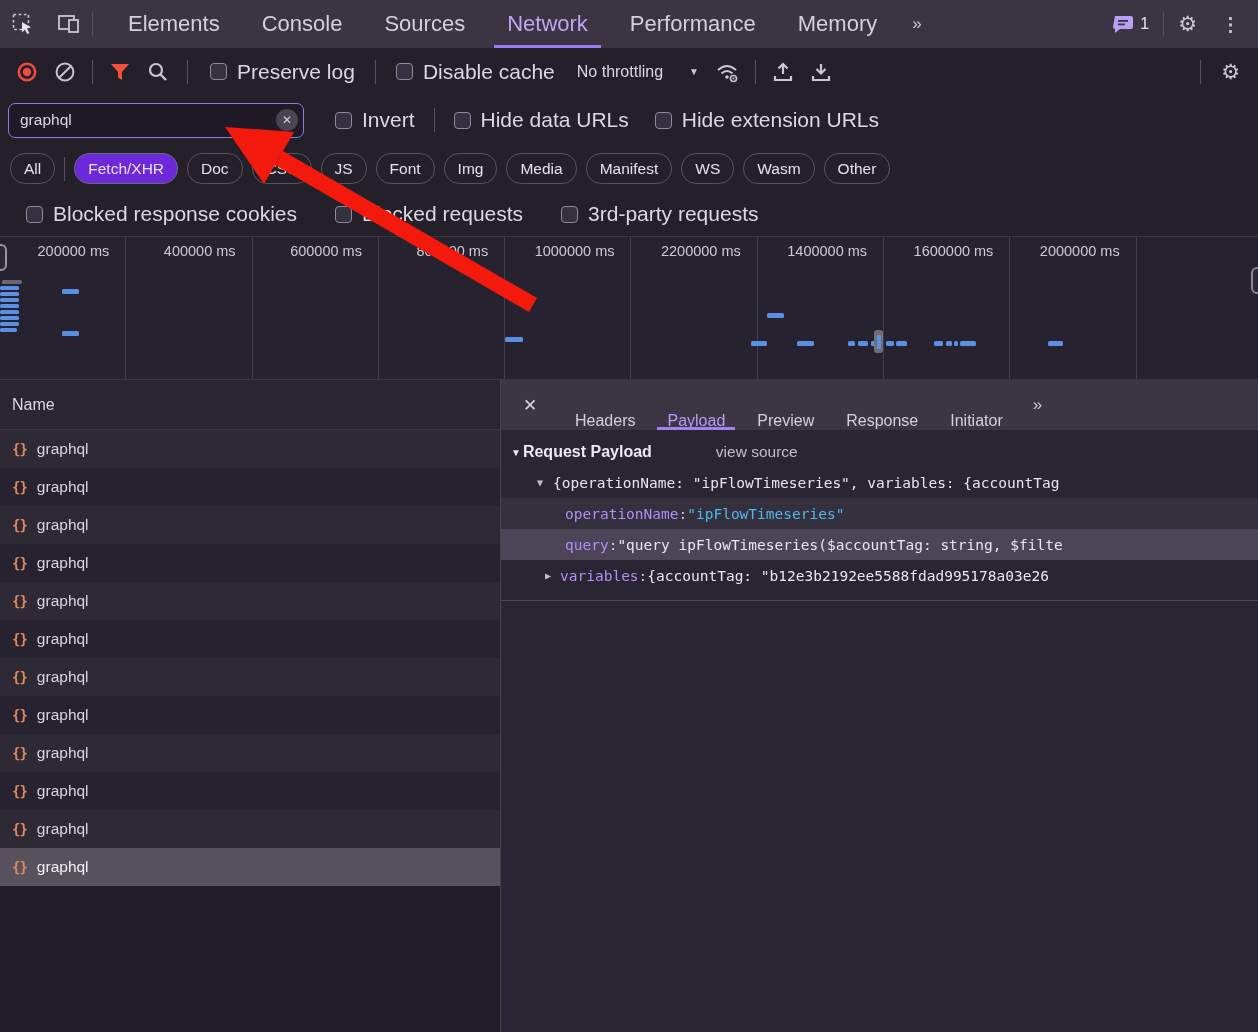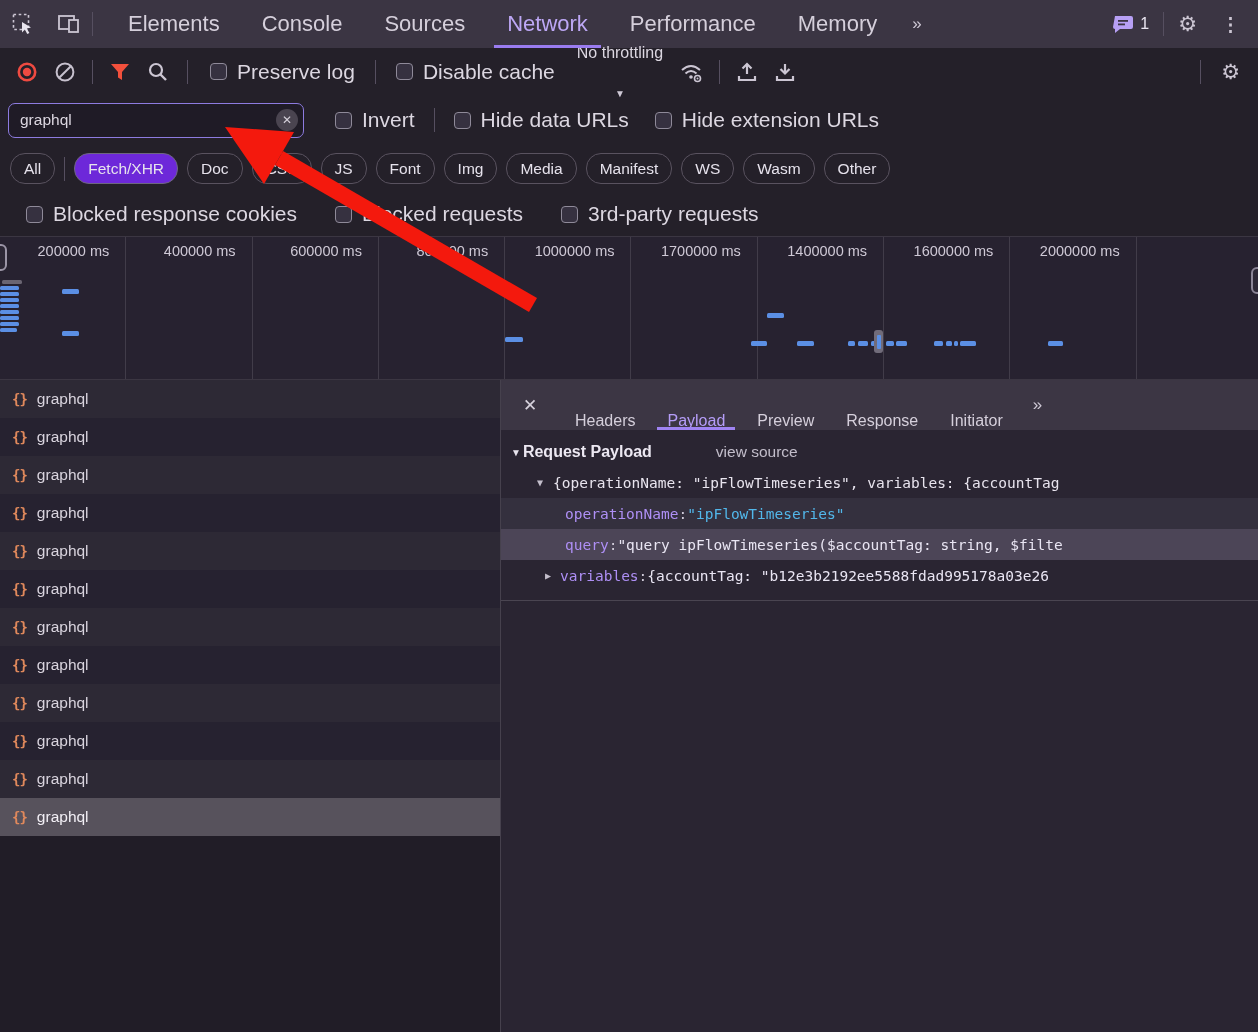--- a/index.html
+++ b/index.html
@@ -28,7 +28,7 @@
   .cbgroup { display:flex; align-items:center; gap:10px; padding:0 12px; }
   .cb { width:17px; height:17px; border:1.5px solid #8f8a99; border-radius:4px; background:#363140; flex:0 0 auto; }
   .cblabel { font-size:21px; color:#dcd7e1; white-space:nowrap; }
-  .dropdown { display:flex; align-items:center; gap:26px; padding:0 10px; font-size:16px; color:#dcd7e1;flex-direction:column; }
+  .dropdown { display:flex; align-items:center; gap:26px; padding:0 10px; font-size:16px; color:#dcd7e1; }
   .caret { font-size:10px; color:#cfc9d6; }
   .spacer { flex:1; }
   

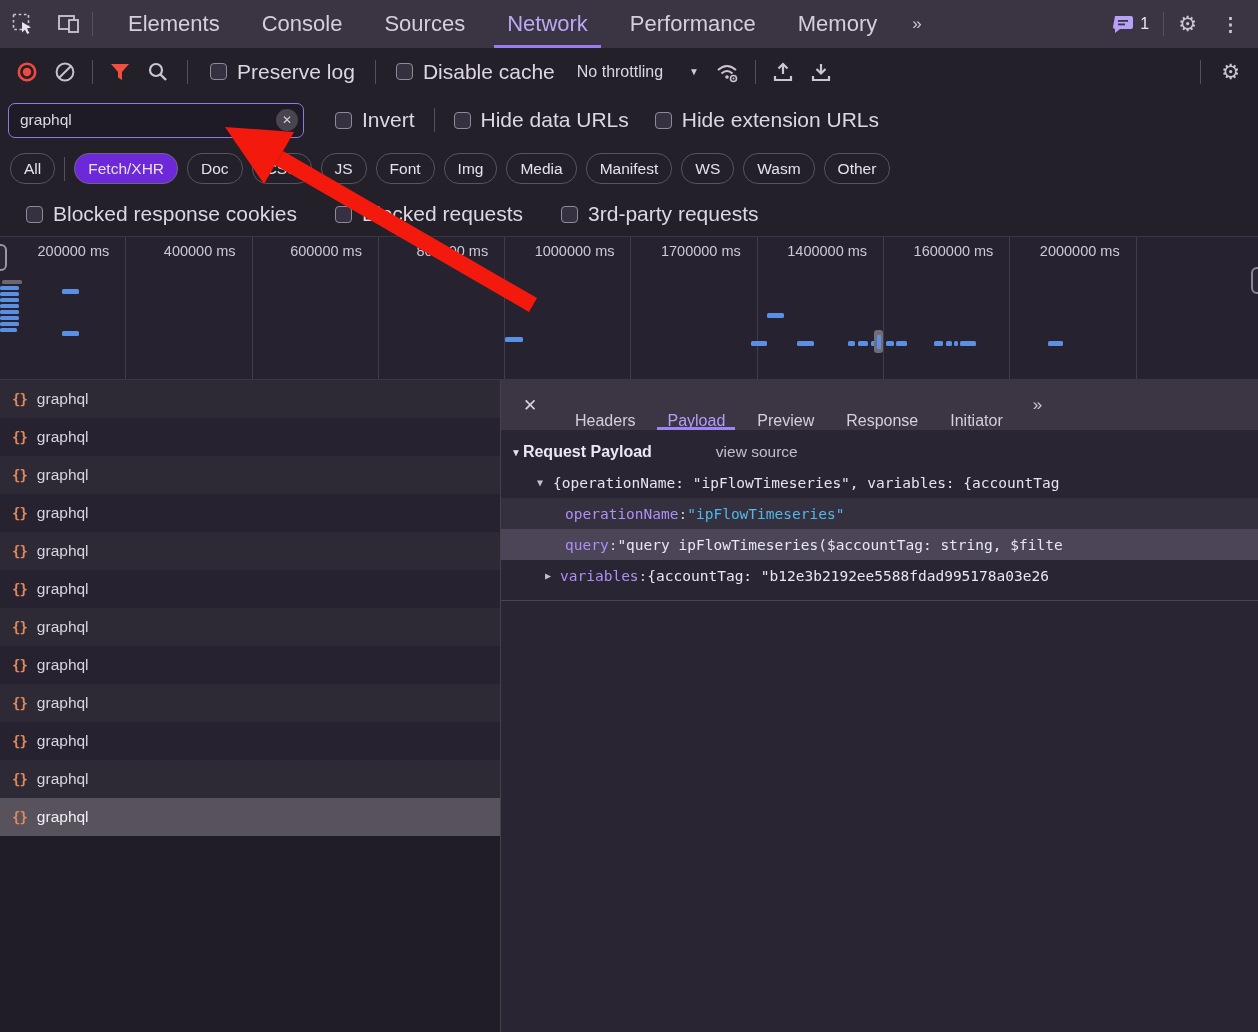--- a/index.html
+++ b/index.html
@@ -266,7 +266,7 @@
         <div class="ov-section">600000 ms</div>
         <div class="ov-section">800000 ms</div>
         <div class="ov-section">1000000 ms</div>
-        <div class="ov-section">1700000 ms</div>
+        <div class="ov-section">2200000 ms</div>
         <div class="ov-section">1400000 ms</div>
         <div class="ov-section">1600000 ms</div>
         <div class="ov-section">2000000 ms</div>

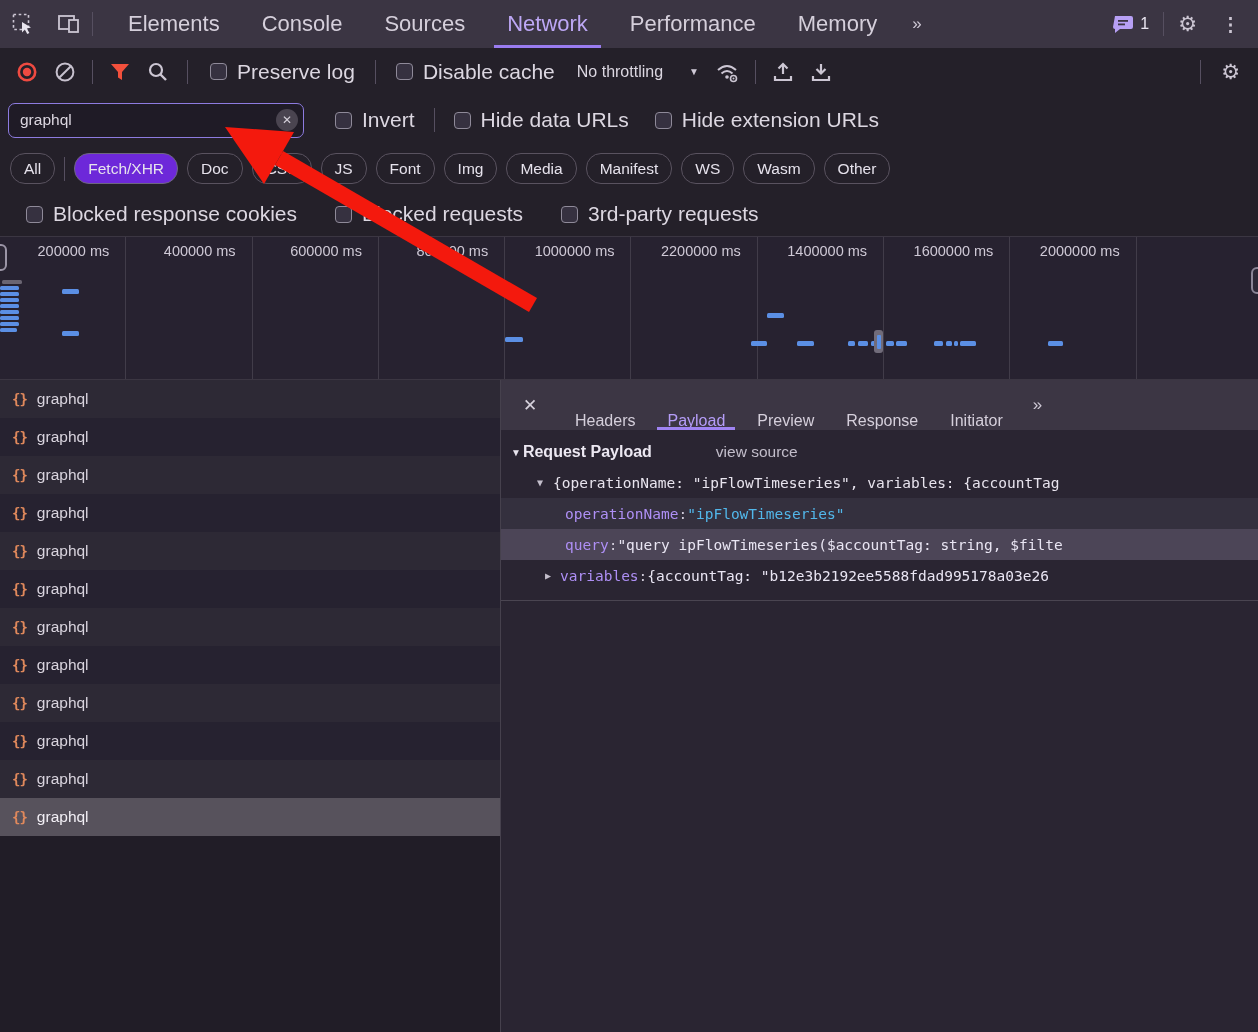--- a/index.html
+++ b/index.html
@@ -307,6 +307,7 @@
 
   <div class="main">
     <div class="requests">
+      <div class="req-header">Name</div>
       <div id="request-rows">
           <div class="req-row">
             <span class="braces">{}</span>

